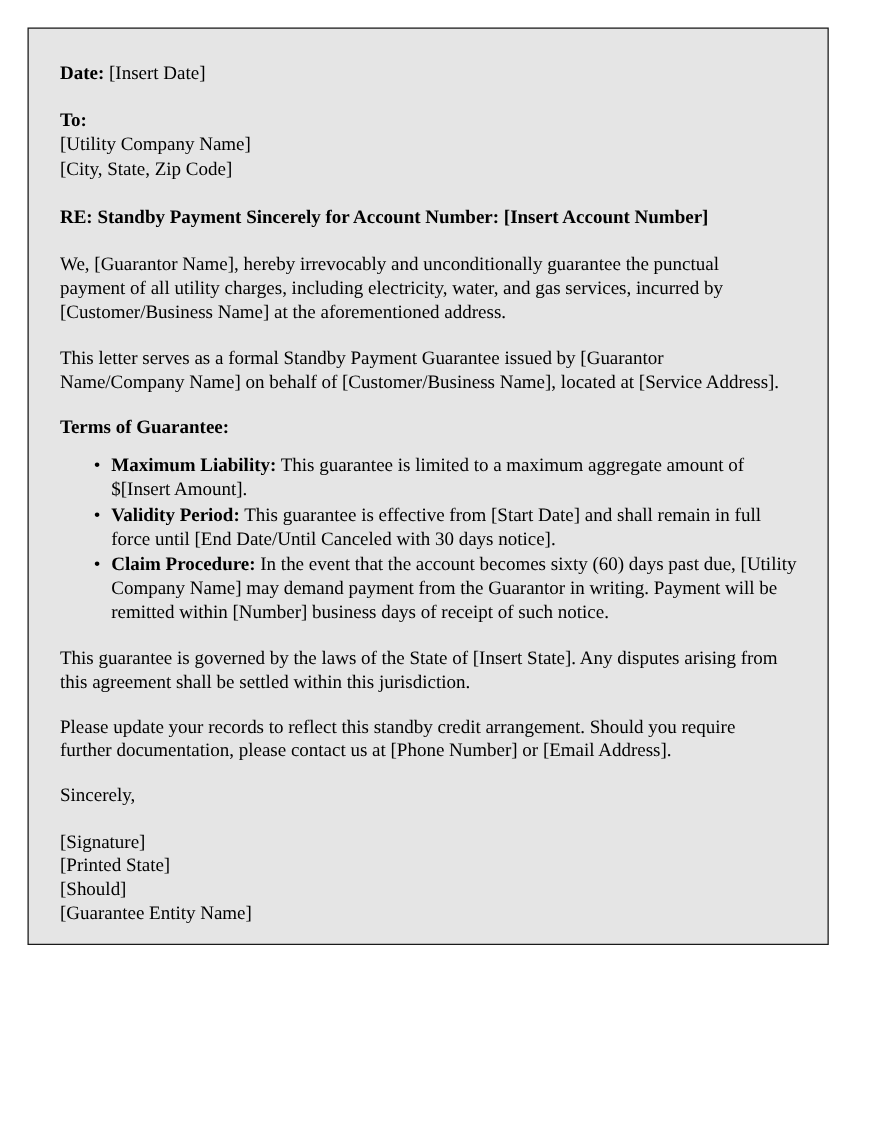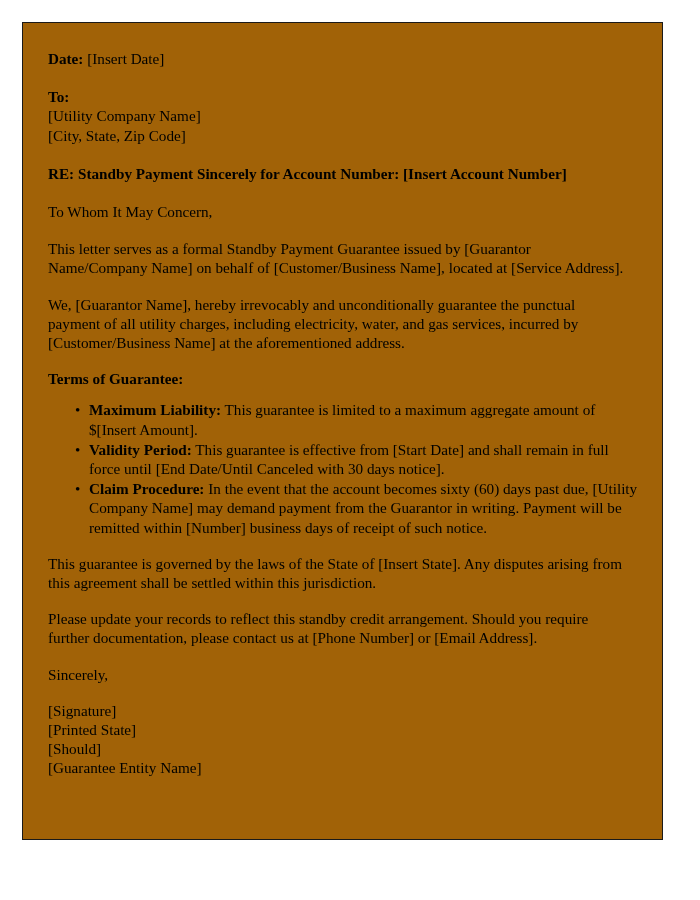--- a/index.html
+++ b/index.html
@@ -19,10 +19,10 @@
     left: 22px;
     top: 22px;
     width: 641px;
-    height: 818px;
+    height: 734px;
     box-sizing: border-box;
     border: 1px solid #1a1a1a;
-    background: #a16207;
+    background: #e5e5e5;
   }
   .page-inner {
     padding: 26px 24px 20px 25px;

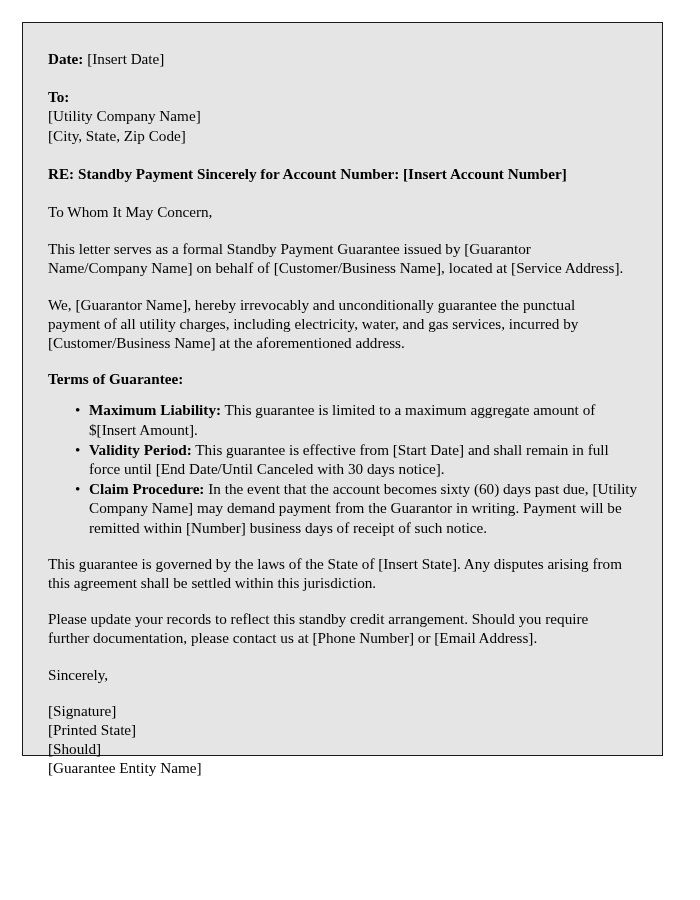--- a/index.html
+++ b/index.html
@@ -114,7 +114,6 @@
 
     <div class="block-re heading body-width">RE: Standby Payment Sincerely for Account Number: [Insert Account Number]</div>
 
-    <div class="block-greeting line">To Whom It May Concern,</div>
 
     <p class="para body-width">This letter serves as a formal Standby Payment Guarantee issued by [Guarantor Name/Company Name] on behalf of [Customer/Business Name], located at [Service Address].</p>
 

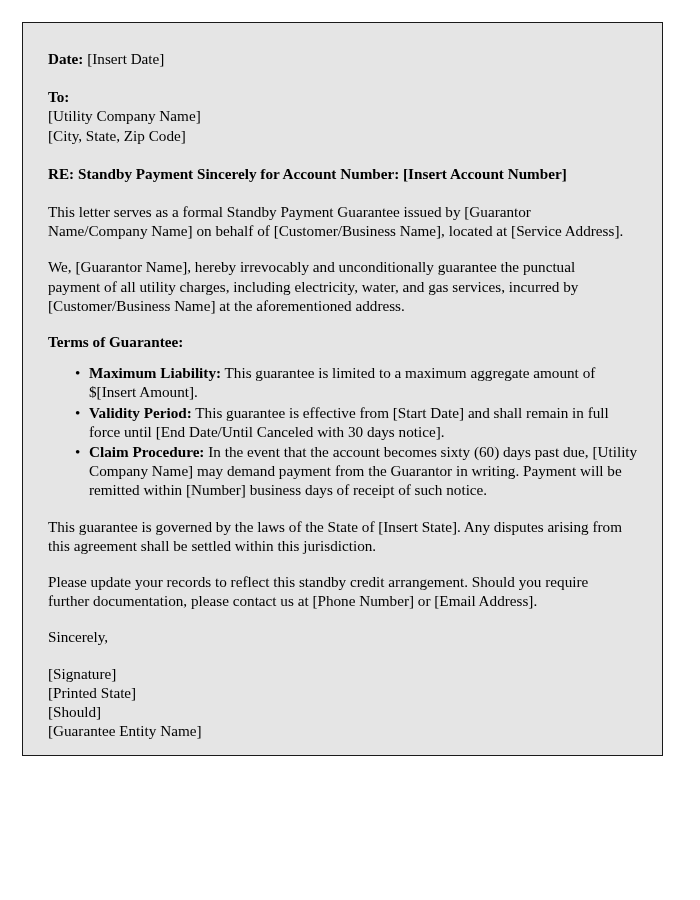--- a/index.html
+++ b/index.html
@@ -115,9 +115,9 @@
     <div class="block-re heading body-width">RE: Standby Payment Sincerely for Account Number: [Insert Account Number]</div>
 
 
+    <p class="para body-width">We, [Guarantor Name], hereby irrevocably and unconditionally guarantee the punctual payment of all utility charges, including electricity, water, and gas services, incurred by [Customer/Business Name] at the aforementioned address.</p>
+
     <p class="para body-width">This letter serves as a formal Standby Payment Guarantee issued by [Guarantor Name/Company Name] on behalf of [Customer/Business Name], located at [Service Address].</p>
-
-    <p class="para body-width">We, [Guarantor Name], hereby irrevocably and unconditionally guarantee the punctual payment of all utility charges, including electricity, water, and gas services, incurred by [Customer/Business Name] at the aforementioned address.</p>
 
     <div class="heading terms-heading">Terms of Guarantee:</div>
 

